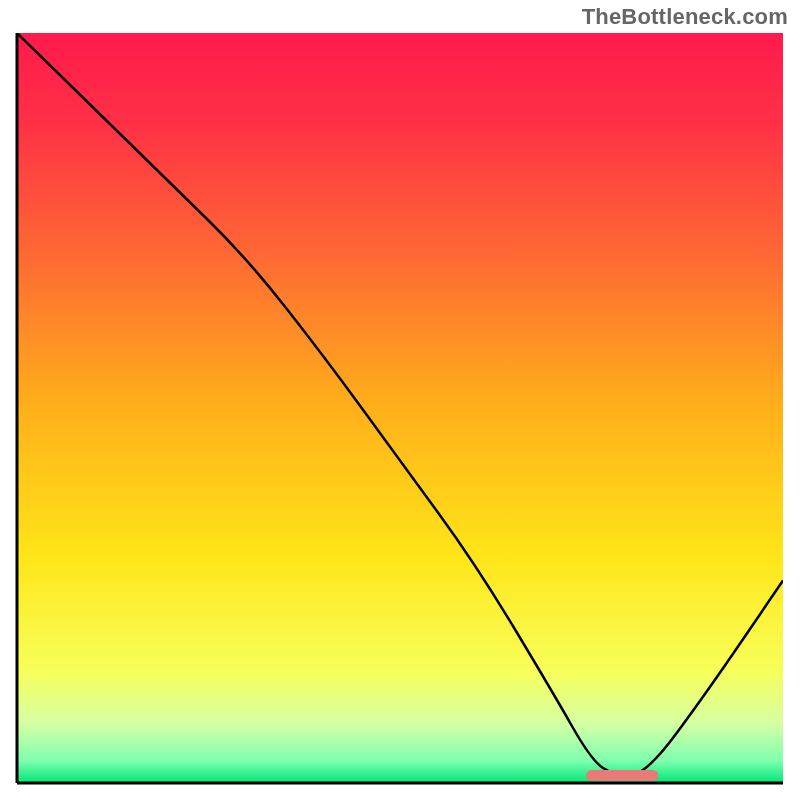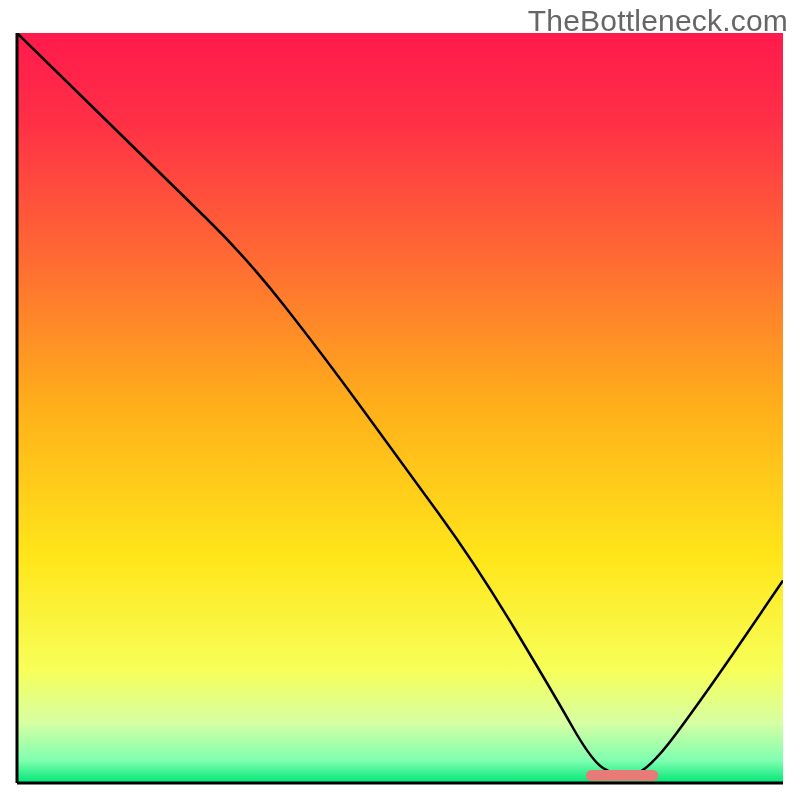--- a/index.html
+++ b/index.html
@@ -19,8 +19,8 @@
     position: absolute;
     top: 4px;
     right: 12px;
-    font-size: 30px;
-    font-weight: normal;
+    font-size: 22px;
+    font-weight: bold;
     color: #666666;
     letter-spacing: 0.2px;
   }

